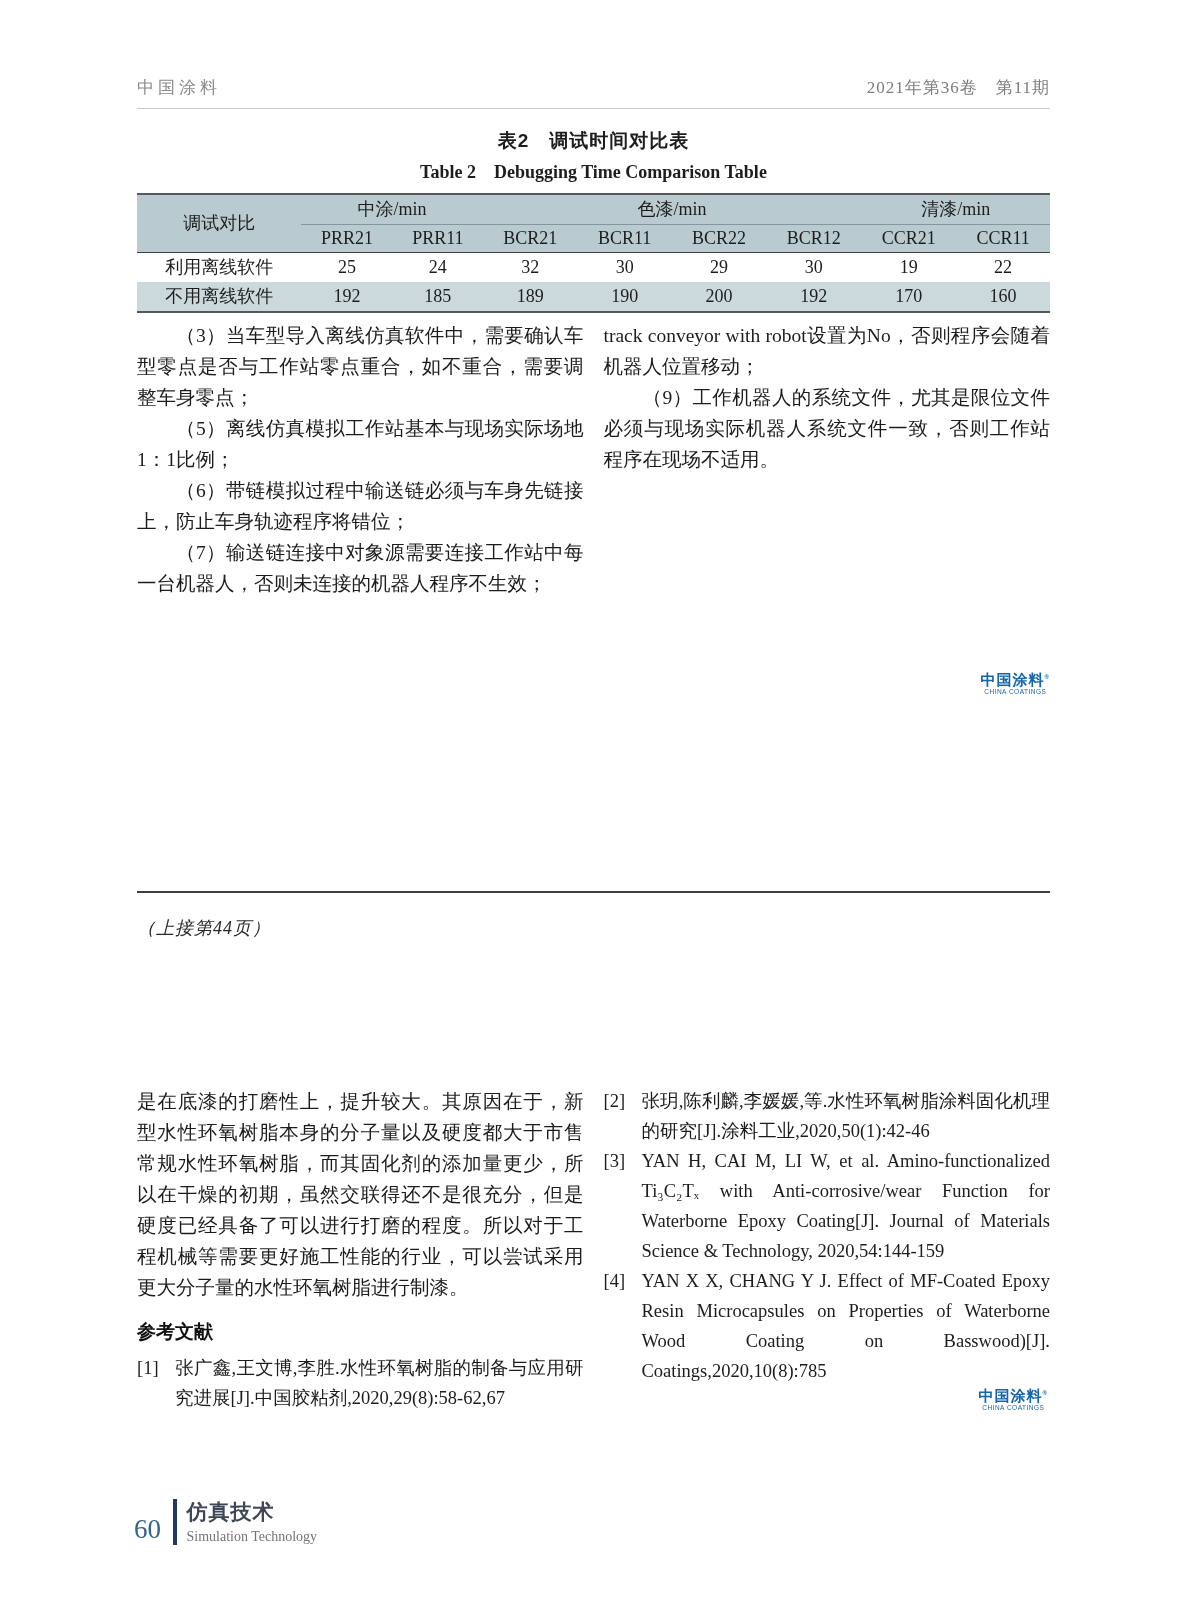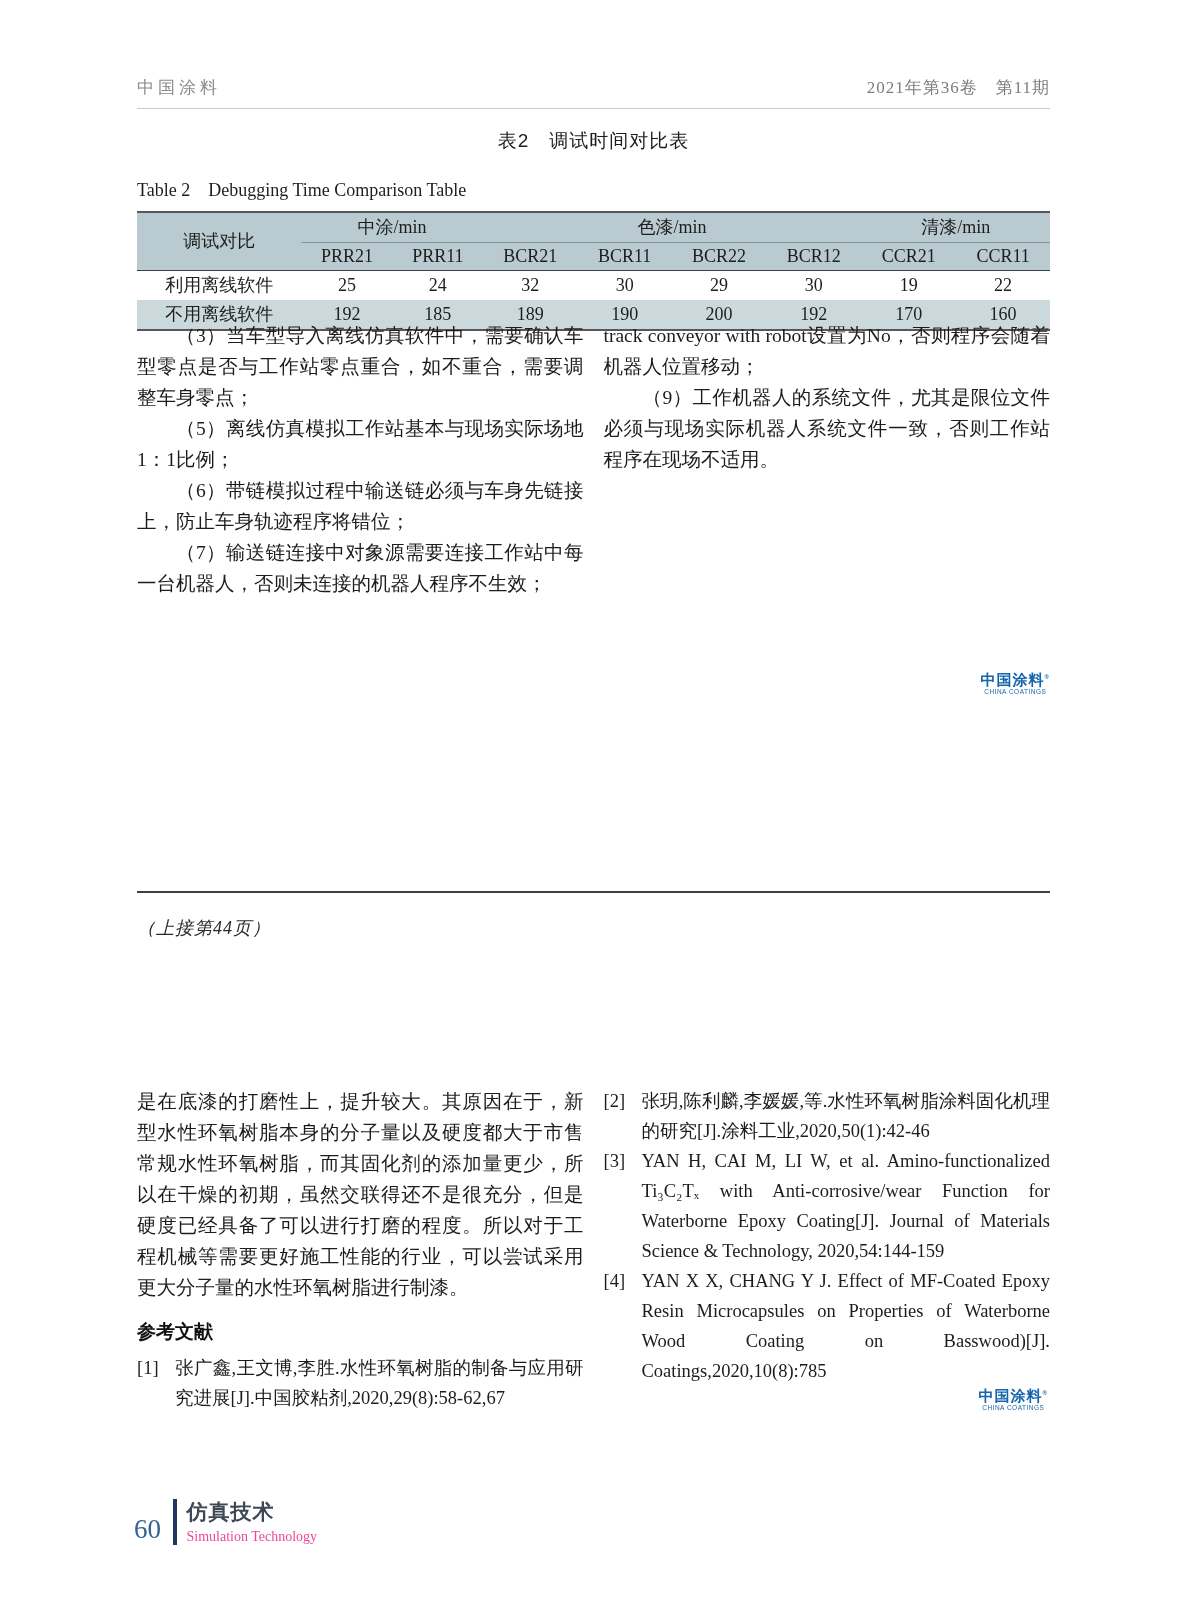--- a/index.html
+++ b/index.html
@@ -24,7 +24,7 @@
   .table-sec { position:absolute; left:137px; right:137px; top:128px; }
   .t-title-zh {
     text-align:center; font-family:"Liberation Sans", sans-serif;
-    font-weight:normal; font-size:19px; letter-spacing:1px;
+    font-weight:bold; font-size:19px; letter-spacing:1px;
   }
   .t-title-en {
     text-align:left; font-weight:normal; font-size:18px; margin-top:24px;

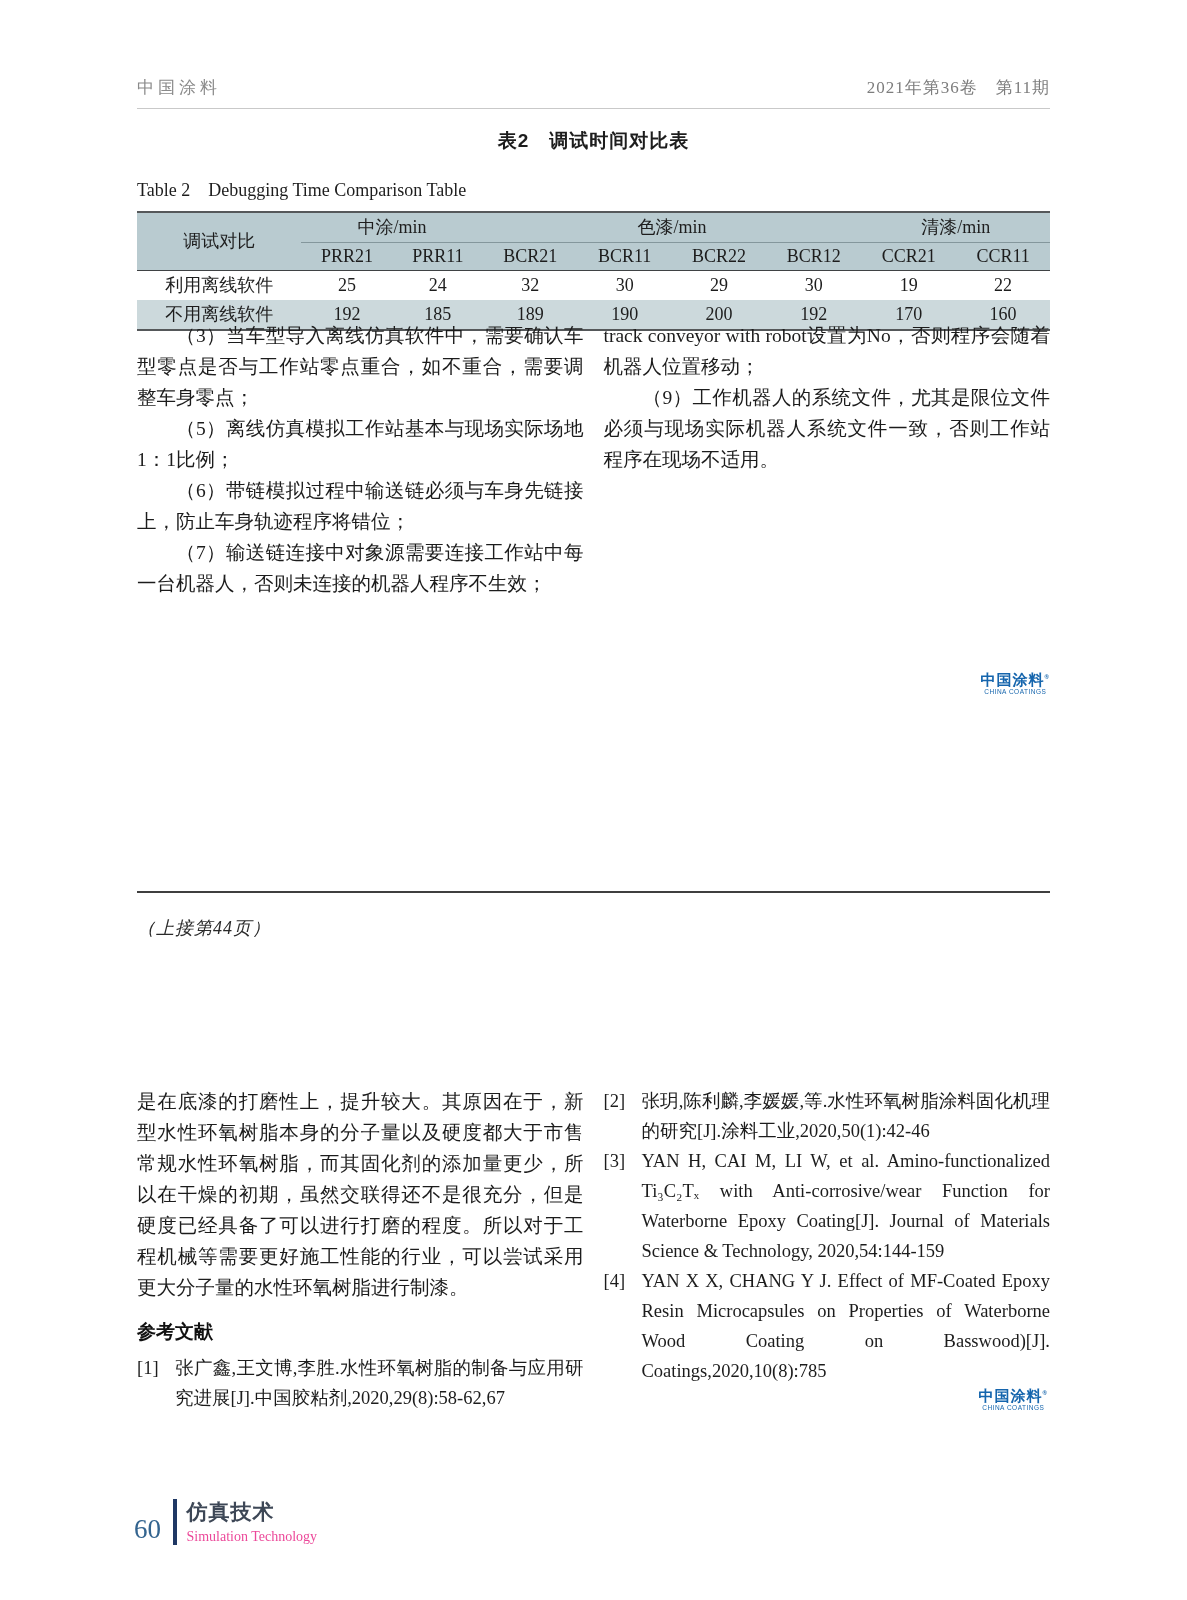--- a/index.html
+++ b/index.html
@@ -27,7 +27,7 @@
     font-weight:bold; font-size:19px; letter-spacing:1px;
   }
   .t-title-en {
-    text-align:left; font-weight:normal; font-size:18px; margin-top:24px;
+    text-align:center; font-weight:bold; font-size:18px; margin-top:6px;
   }
   table.data-table {
     width:100%; margin-top:9px; border-collapse:collapse;

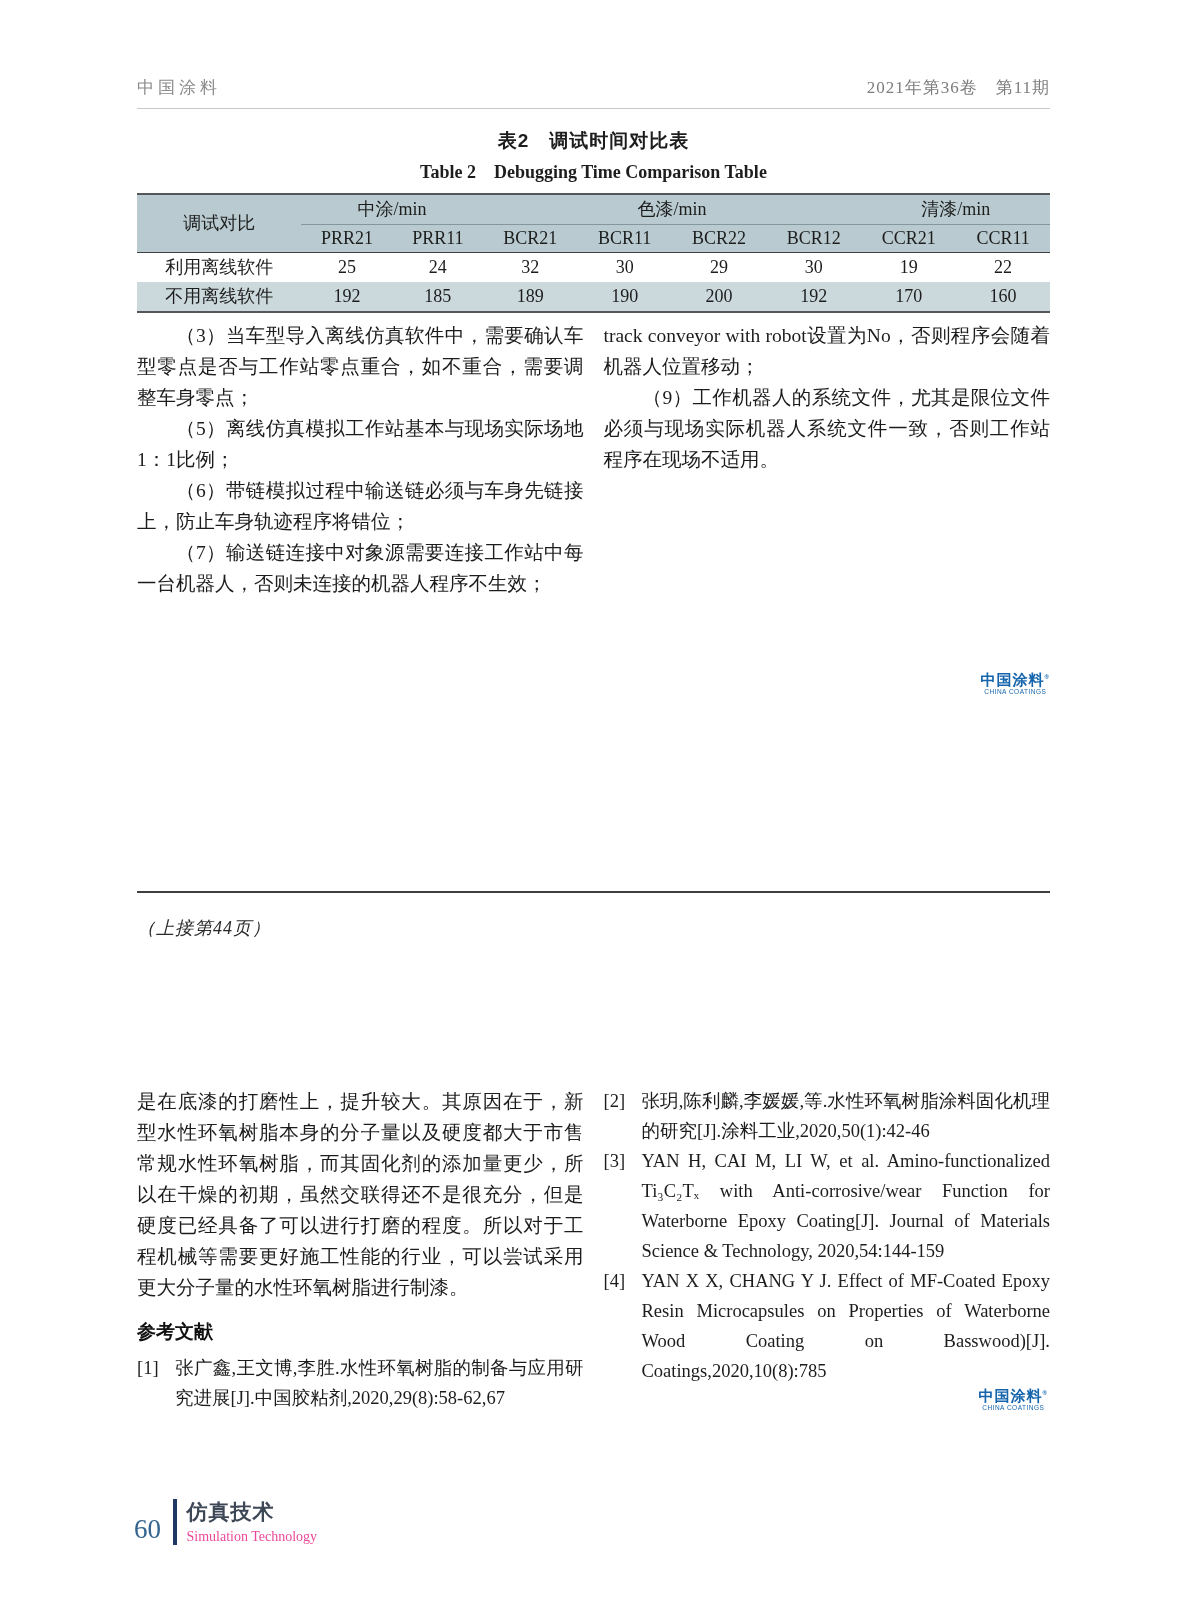--- a/index.html
+++ b/index.html
@@ -125,7 +125,7 @@
     font-family:"Liberation Sans", sans-serif; font-weight:bold;
     font-size:21px; letter-spacing:1px; color:#3d4756;
   }
-  .fen { font-size:14px; color:#ec4899; margin-top:3px; }
+  .fen { font-size:14px; color:#737373; margin-top:3px; }
 </style>
 </head>
 <body>

